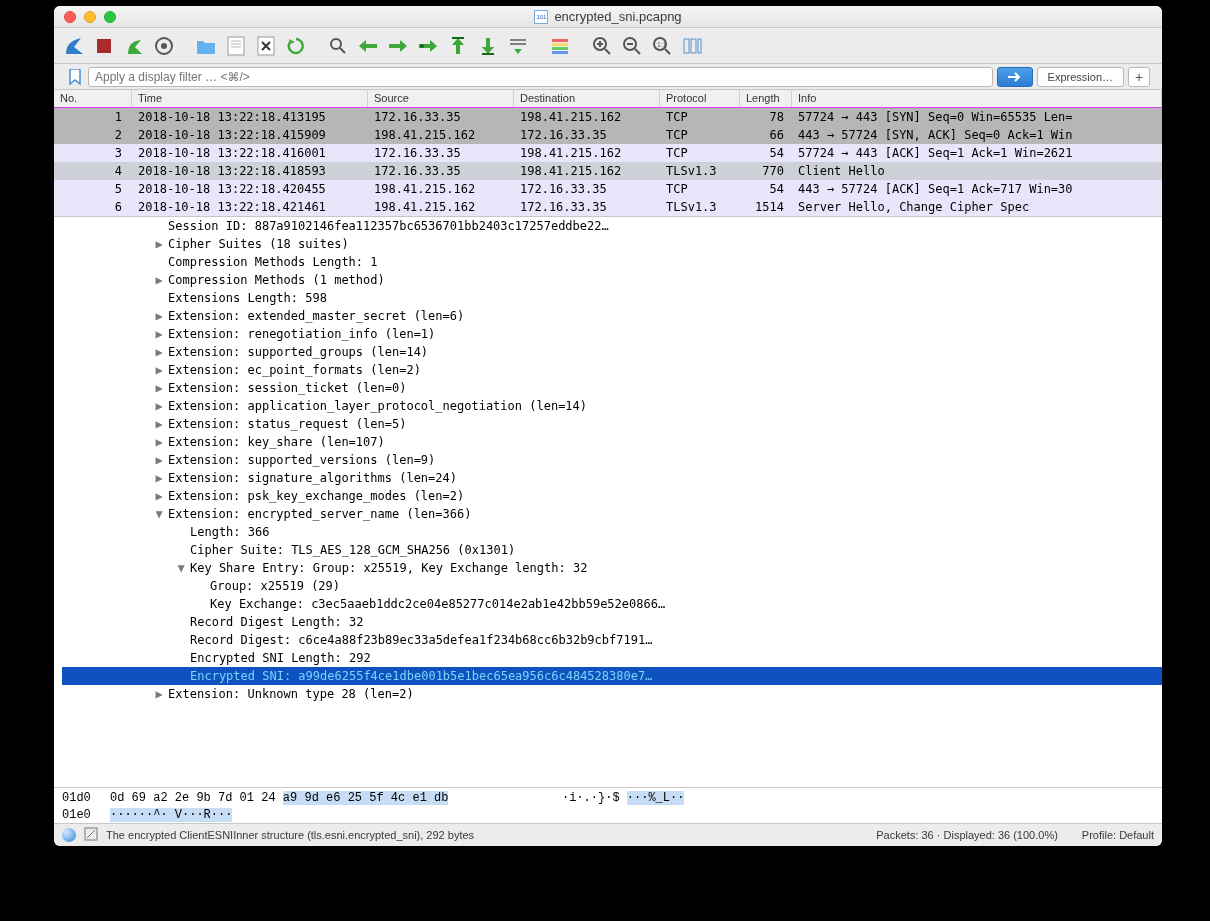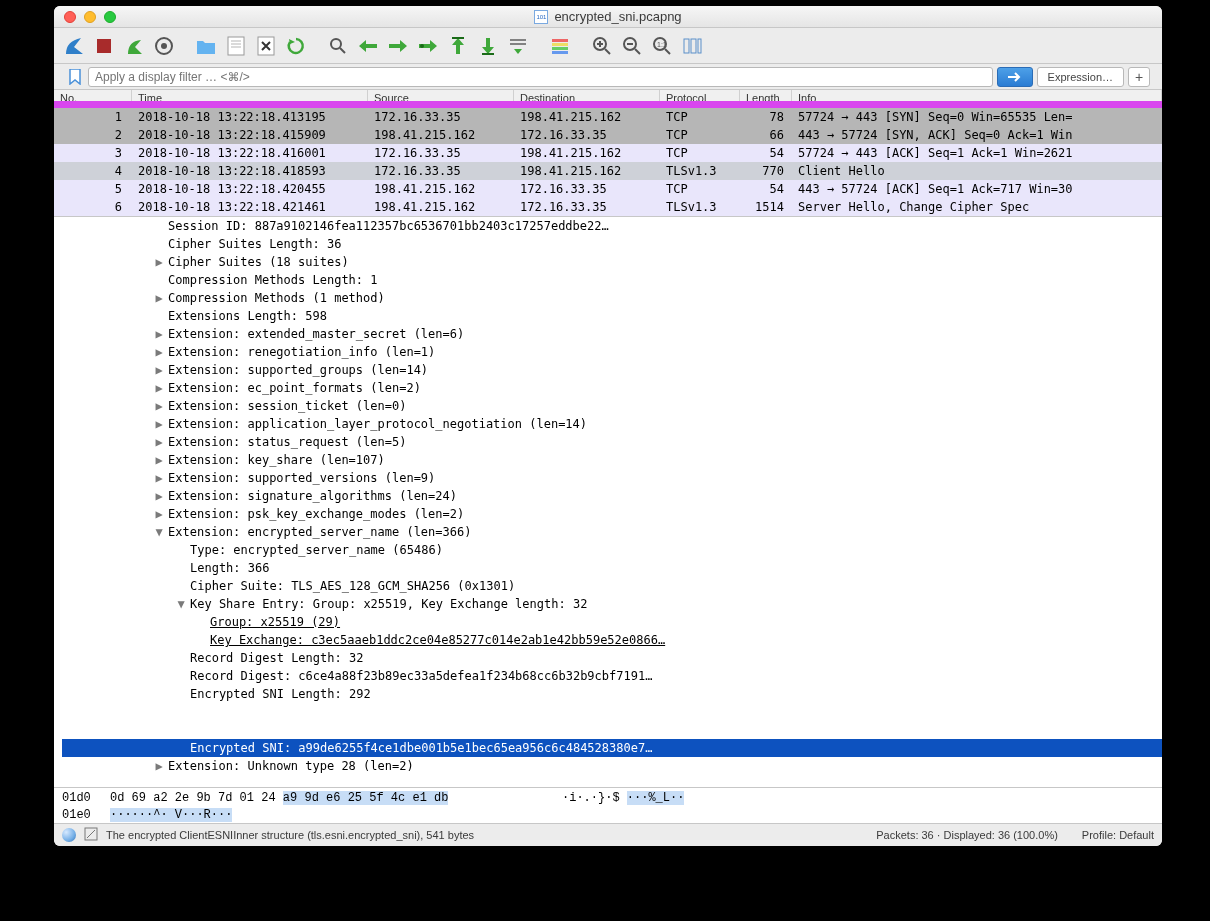--- a/index.html
+++ b/index.html
@@ -118,7 +118,7 @@
     height:18px;
     display:flex;
     background:#f0f0f0;
-    border-bottom:7px solid #d946ef;
+    border-bottom:1px solid #d946ef;
     font-size:11px;
     color:#333;
   }

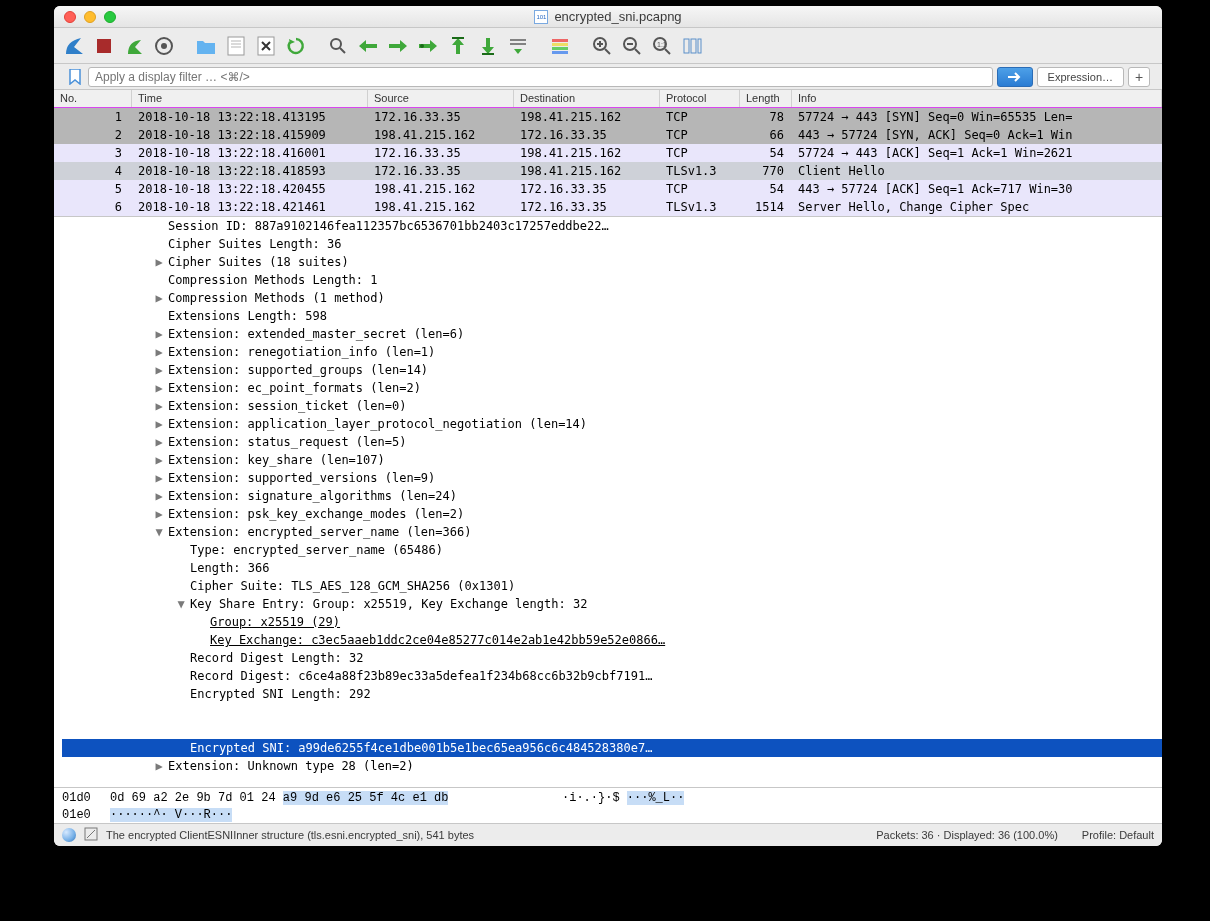--- a/index.html
+++ b/index.html
@@ -446,9 +446,6 @@
   <div class="tree-line indent-1">
         <span class="txt">Session ID: 887a9102146fea112357bc6536701bb2403c17257eddbe22…</span>
       </div>
-      <div class="tree-line indent-1">
-        <span class="txt">Cipher Suites Length: 36</span>
-      </div>
       <div class="tree-line indent-1d">
         <span class="disclosure">▶</span>
         <span class="txt">Cipher Suites (18 suites)</span>

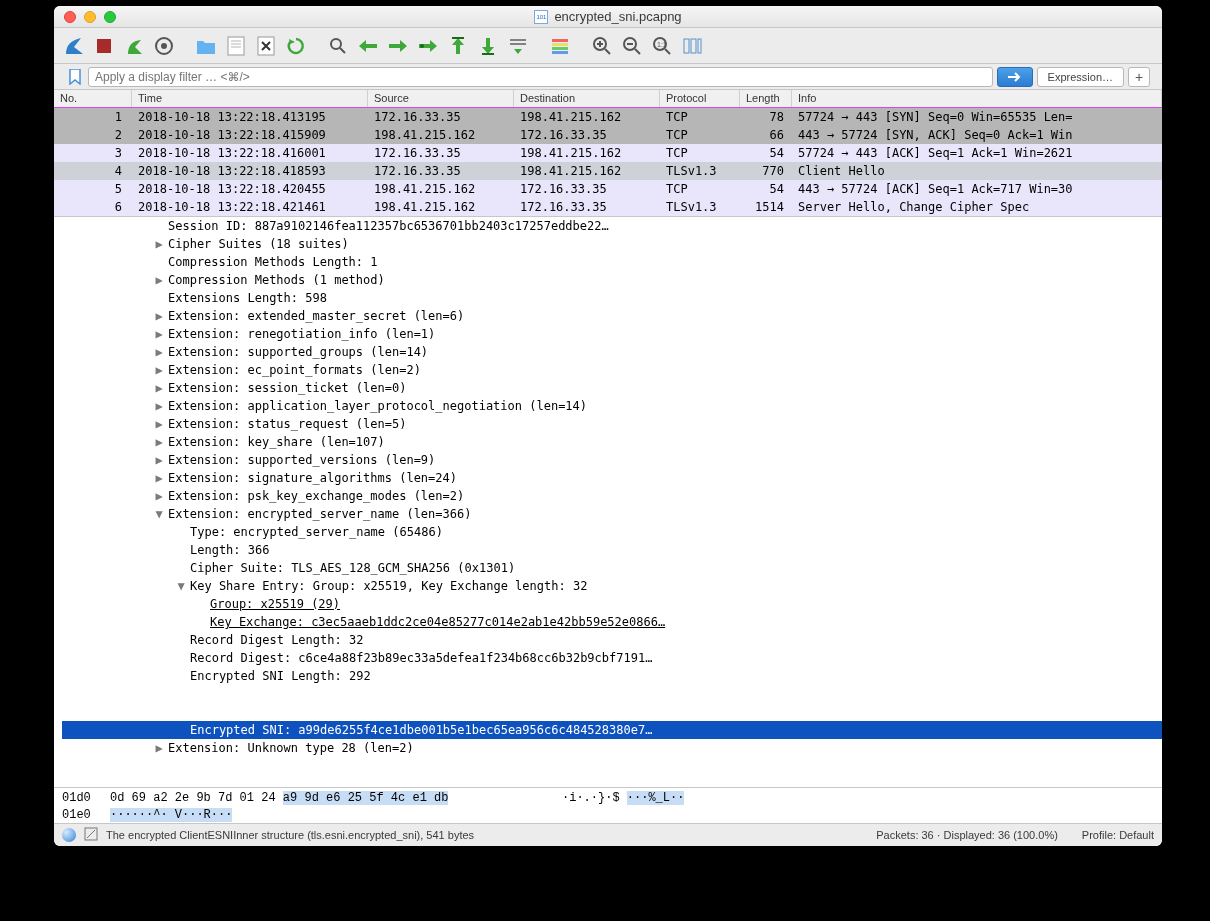--- a/index.html
+++ b/index.html
@@ -509,9 +509,6 @@
         <span class="txt">Extension: encrypted_server_name (len=366)</span>
       </div>
       <div class="tree-line indent-2">
-        <span class="txt">Type: encrypted_server_name (65486)</span>
-      </div>
-      <div class="tree-line indent-2">
         <span class="txt">Length: 366</span>
       </div>
       <div class="tree-line indent-2">

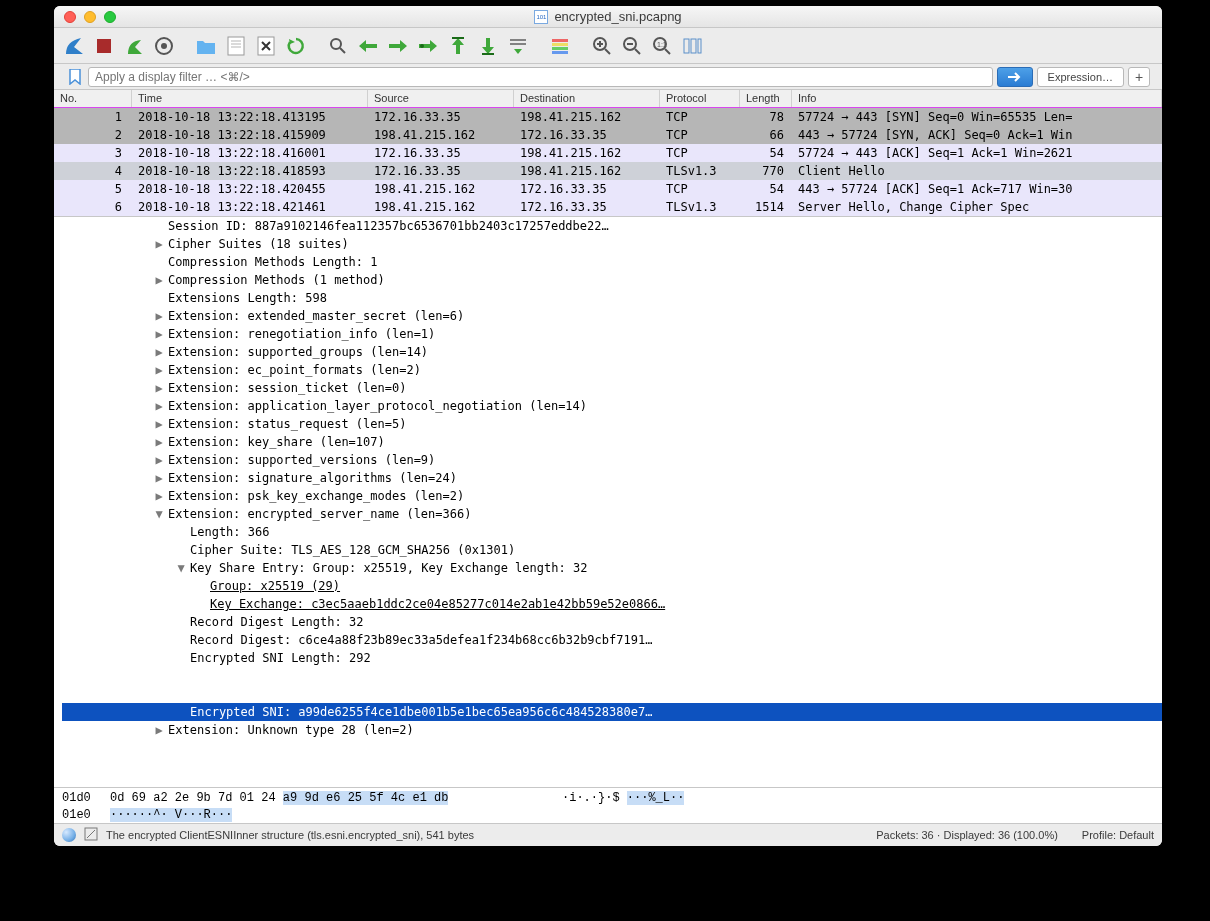--- a/index.html
+++ b/index.html
@@ -170,7 +170,7 @@
   .indent-1d { padding-left: 90px; }
   .indent-2 { padding-left: 126px; }
   .indent-2d { padding-left: 112px; }
-  .indent-3 { padding-left: 146px; text-decoration: underline; }
+  .indent-3 { padding-left: 146px; }
   .selected-line {
     background:#0d52bf;color:#ffffff;width:100%;margin-top:36px;
   }

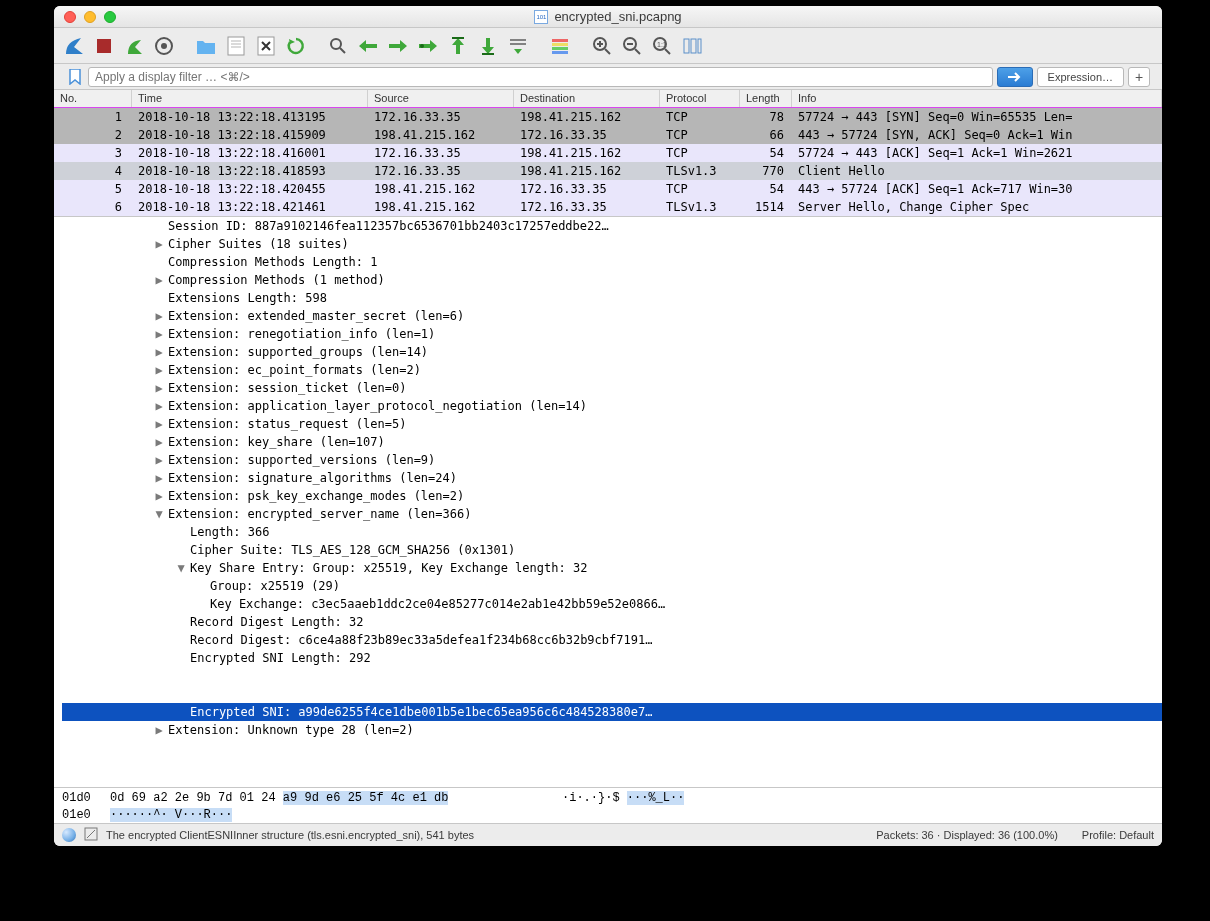--- a/index.html
+++ b/index.html
@@ -172,7 +172,7 @@
   .indent-2d { padding-left: 112px; }
   .indent-3 { padding-left: 146px; }
   .selected-line {
-    background:#0d52bf;color:#ffffff;width:100%;margin-top:36px;
+    background:#0d52bf;color:#7dd3fc;width:100%;
   }
 
   .hex-pane {

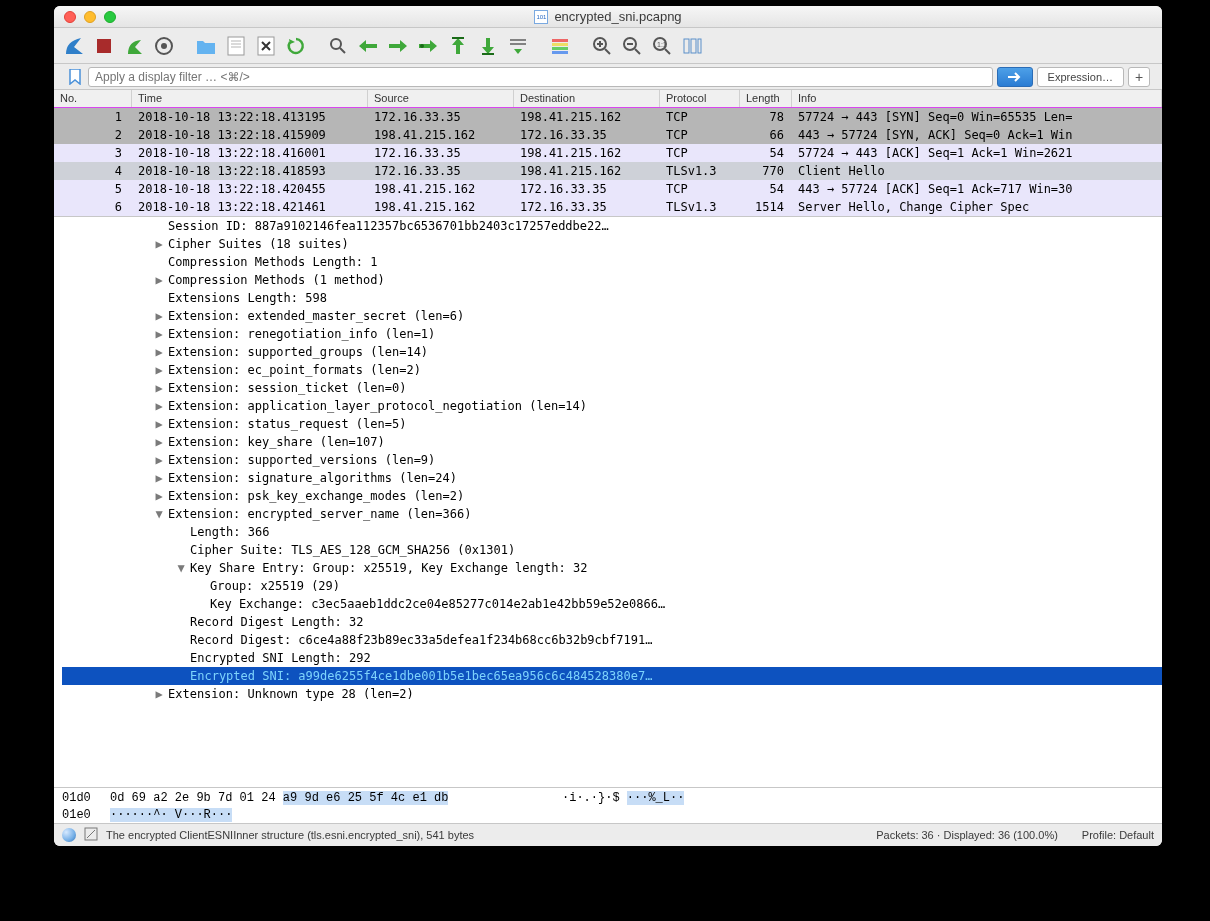--- a/index.html
+++ b/index.html
@@ -561,7 +561,7 @@
             <rect x="1" y="1" width="12" height="12" fill="none" stroke="#777"></rect>
             <path d="M3 11 L11 3" stroke="#777"></path>
           </svg></span>
-      <span>The encrypted ClientESNIInner structure (tls.esni.encrypted_sni), 541 bytes</span>
+      <span>The encrypted ClientESNIInner structure (tls.esni.encrypted_sni), 292 bytes</span>
     </div>
     <div class="status-right">
       <span>Packets: 36 · Displayed: 36 (100.0%)</span>

